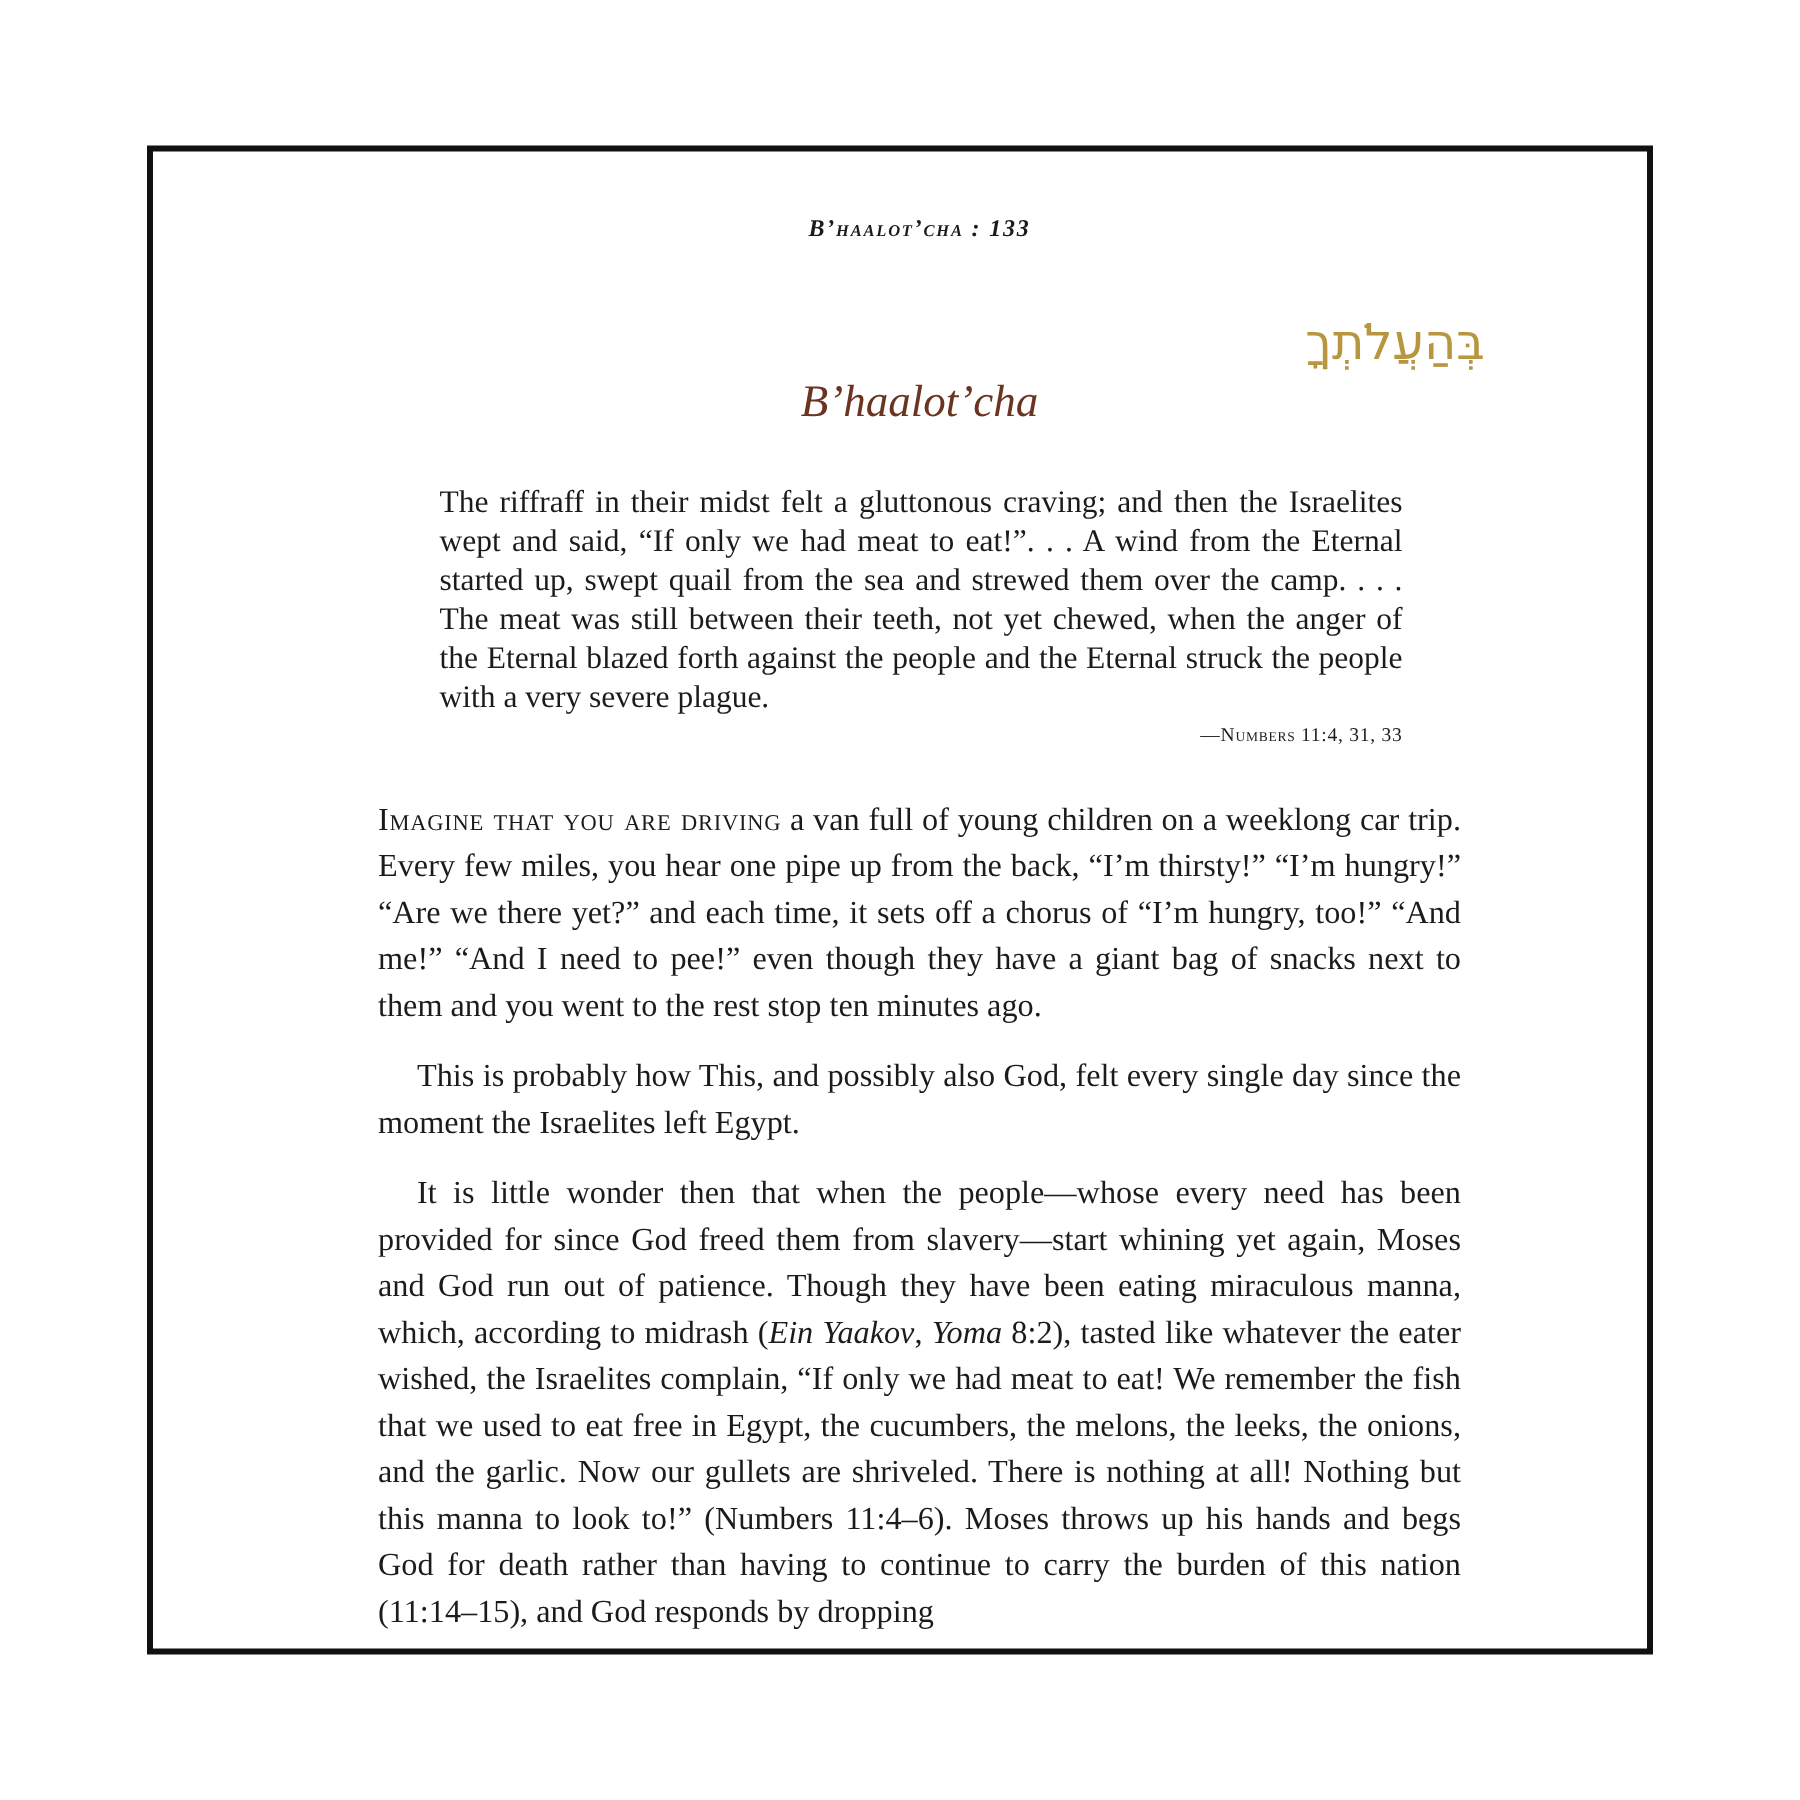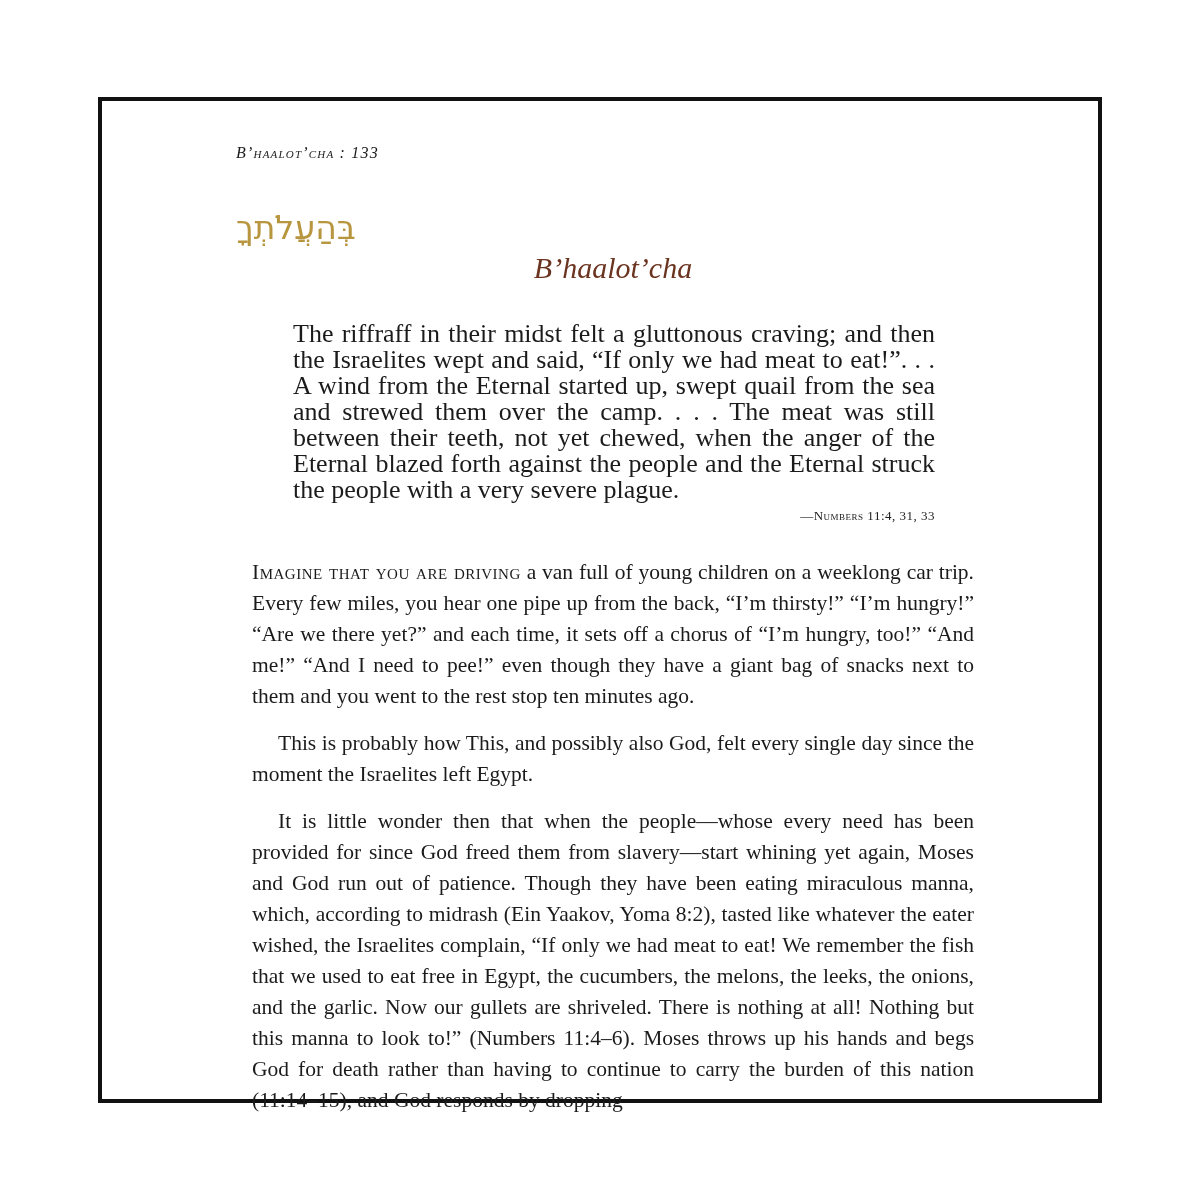--- a/index.html
+++ b/index.html
@@ -23,9 +23,9 @@
     width: 754px;
   }
   .running-head {
-    text-align: left;
+    text-align: center;
     font-style: italic;
-    font-weight: 400;
+    font-weight: 700;
     font-size: 16px;
     letter-spacing: 1.2px;
     line-height: 20px;

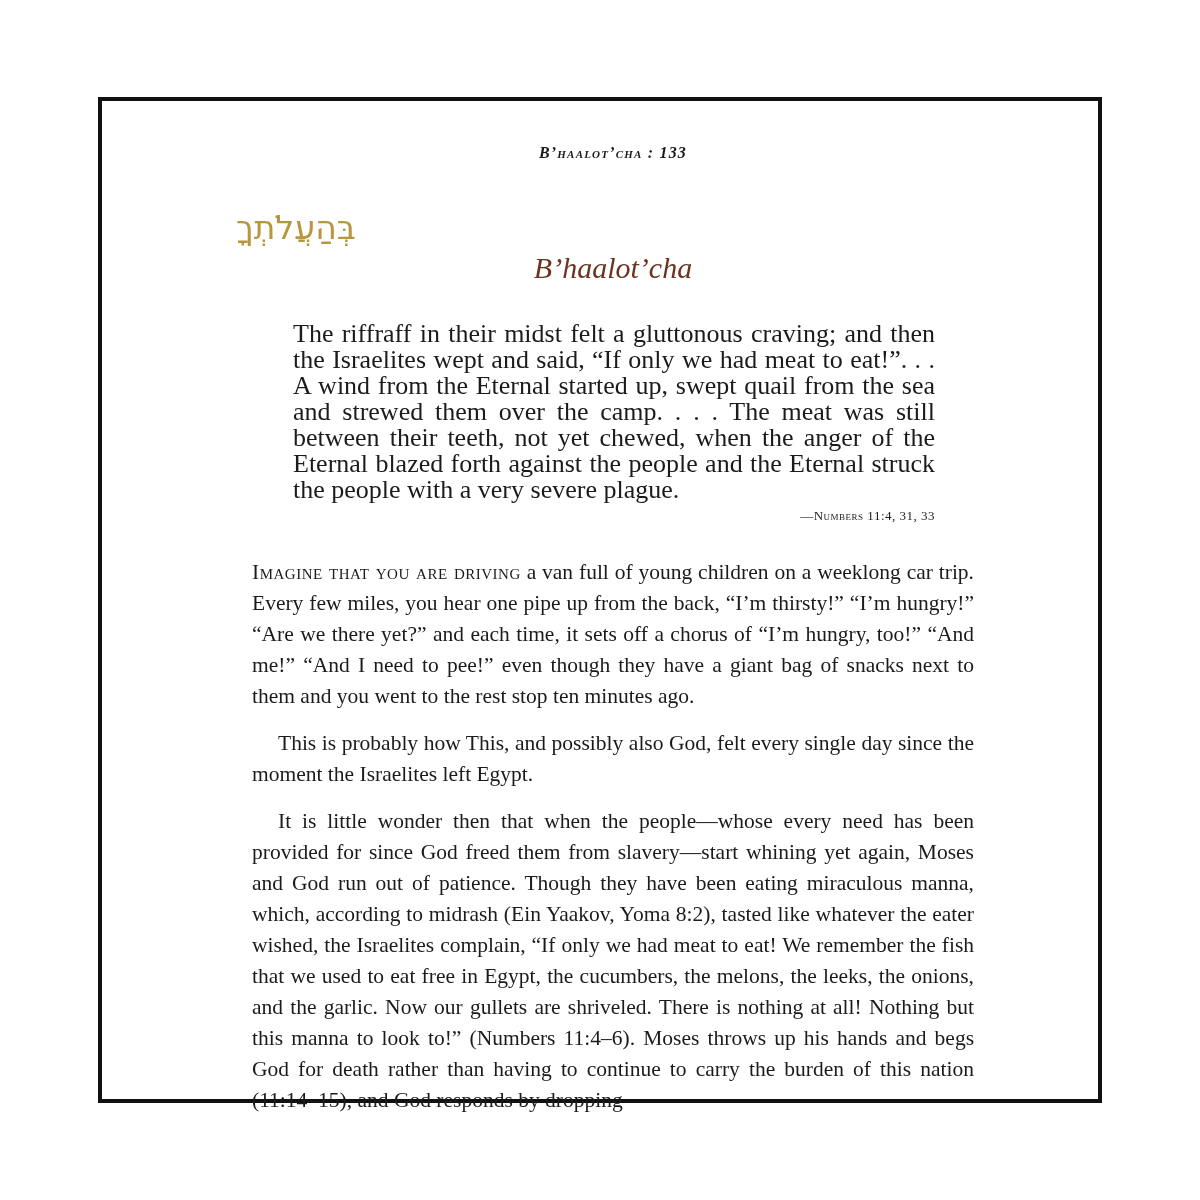--- a/index.html
+++ b/index.html
@@ -33,7 +33,7 @@
   .running-head .sc { font-variant: small-caps; }
   .hebrew-title {
     margin-top: 44px;
-    text-align: left;
+    text-align: right;
     font-family: "DejaVu Sans", "DejaVu Serif", sans-serif;
     font-size: 33px;
     line-height: 42px;

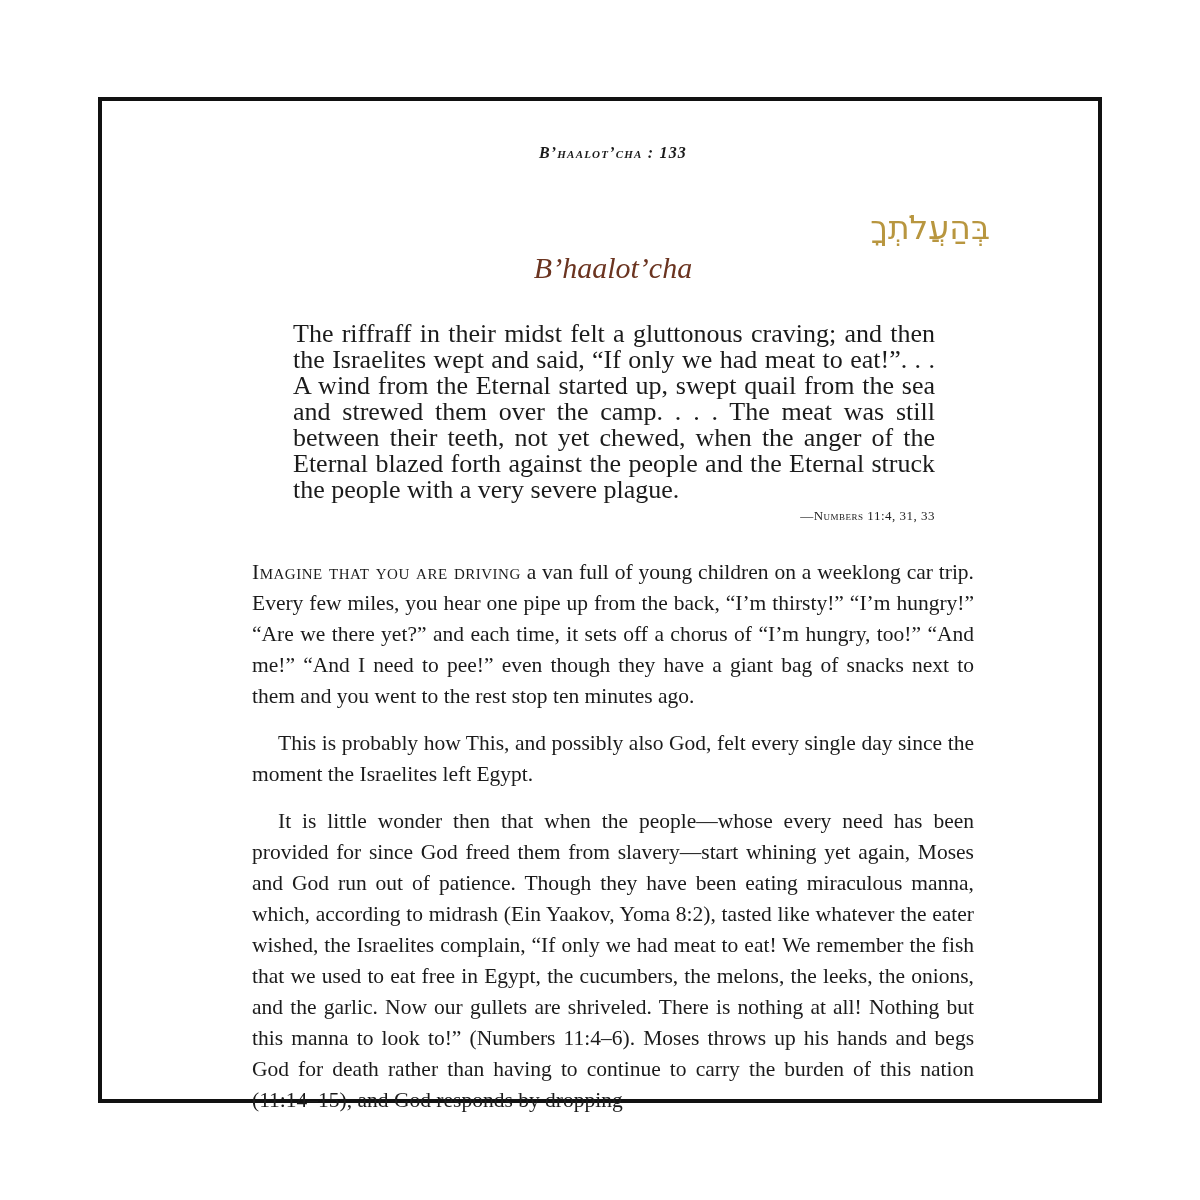--- a/index.html
+++ b/index.html
@@ -48,7 +48,7 @@
   }
   .epigraph {
     margin: 36px 55px 0 57px;
-    font-size: 26px;
+    font-size: 21px;
     line-height: 26px;
     text-align: justify;
   }

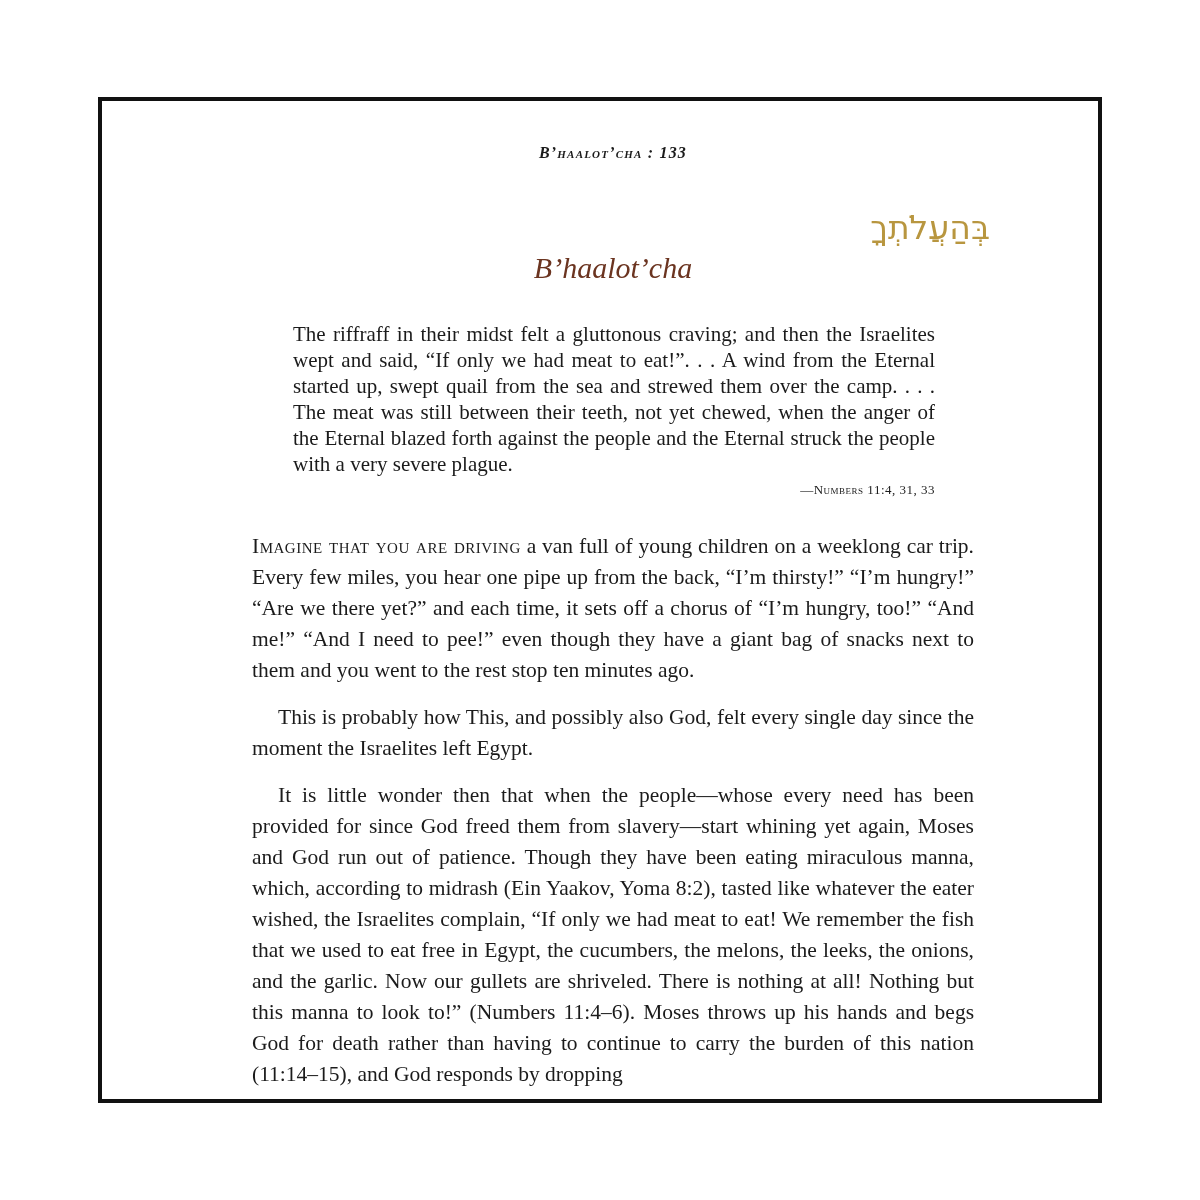--- a/index.html
+++ b/index.html
@@ -69,7 +69,7 @@
   .body-text p { margin: 16px; }
   .body-text p.indent { text-indent: 26px; }
   .smallcaps { font-variant: small-caps; letter-spacing: 0.5px; }
-  .italic { }
+  .italic { font-style: italic; }
 </style>
 </head>
 <body>

